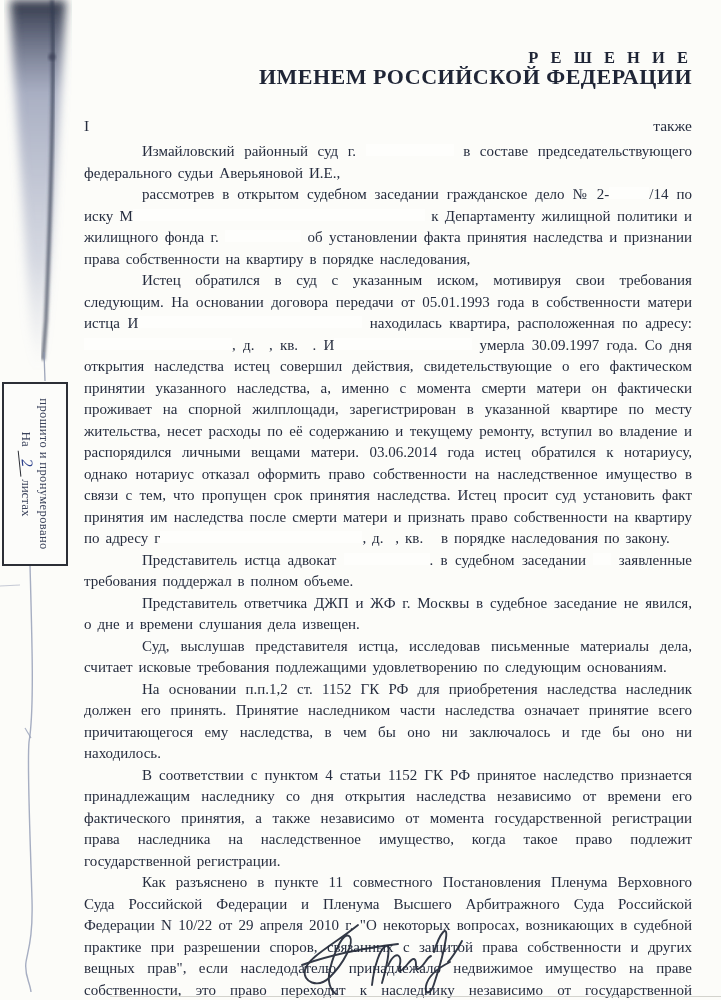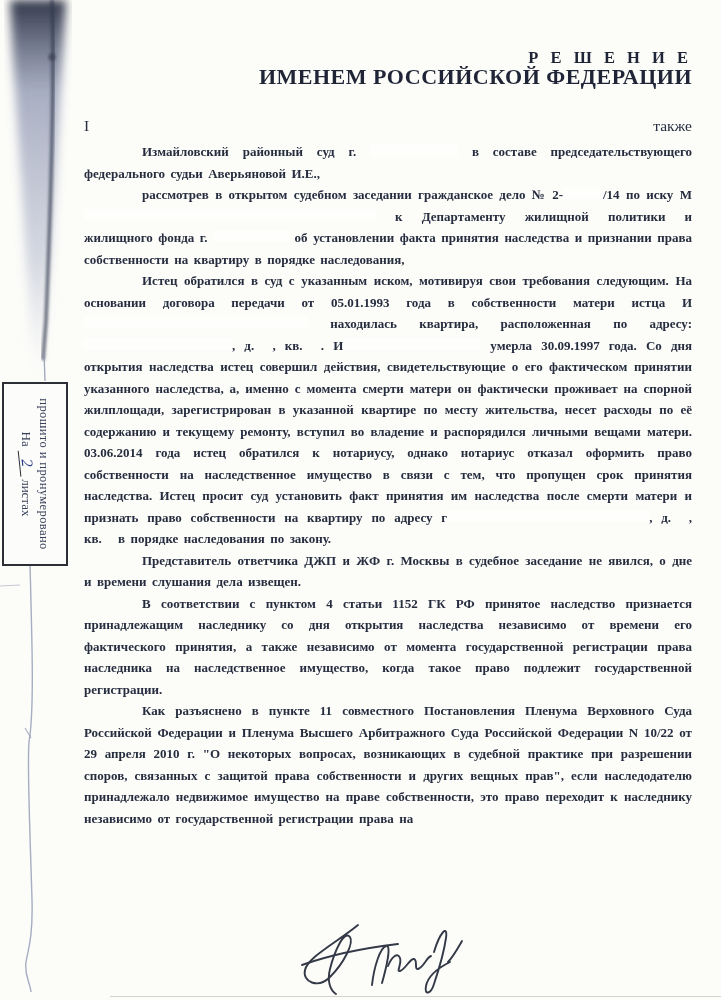--- a/index.html
+++ b/index.html
@@ -15,7 +15,7 @@
   .doc-header .l1{font-size:16.5px;letter-spacing:4px;line-height:19px;}
   .doc-header .l2{font-size:22px;letter-spacing:.5px;line-height:20px;}
   .dateline{display:flex;justify-content:space-between;margin:30px 0 6px;font-size:15.5px;}
-  .para{text-align:justify;font-size:13px;line-height:21.5px;word-spacing:2.2px;font-weight:bold;}
+  .para{text-align:justify;font-size:15px;line-height:21.5px;word-spacing:2.2px;}
   .para.body{text-indent:58px;}
   .para.heading{text-align:center;font-weight:bold;font-size:16px;letter-spacing:2px;
     text-indent:0;margin:11px 0 5px;color:#1f2536;}

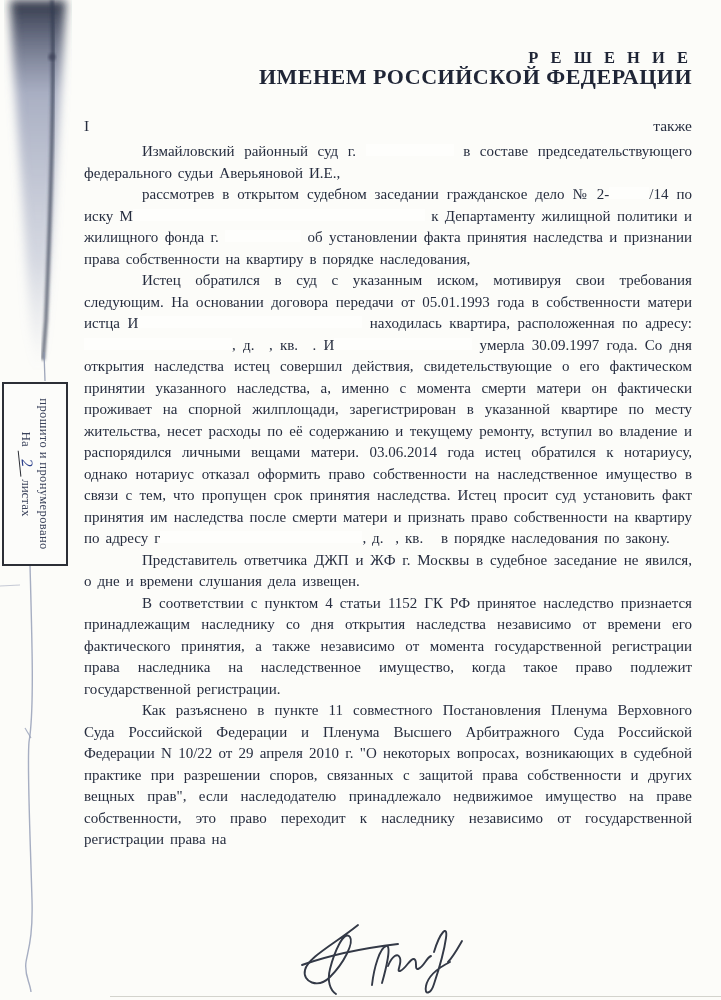--- a/index.html
+++ b/index.html
@@ -93,6 +93,7 @@
         <div class="para body">Измайловский районный суд г. <span class="redaction" style="width: 88px;"></span> в составе председательствующего федерального судьи Аверьяновой И.Е.,</div>
         <div class="para body">рассмотрев в открытом судебном заседании гражданское дело № 2-<span class="redaction" style="width: 40px;"></span>/14 по иску М<span class="redaction" style="width: 292px;"></span> к Департаменту жилищной политики и жилищного фонда г. <span class="redaction" style="width: 76px;"></span> об установлении факта принятия наследства и признании права собственности на квартиру в порядке наследования,</div>
         <div class="para body">Истец обратился в суд с указанным иском, мотивируя свои требования следующим. На основании  договора передачи от 05.01.1993 года  в  собственности  матери истца И<span class="redaction" style="width: 224px;"></span> находилась квартира, расположенная по адресу: <span class="redaction" style="width: 148px;"></span>, д.&nbsp;&nbsp;, кв.&nbsp;&nbsp;.  И<span class="redaction" style="width: 138px;"></span> умерла 30.09.1997 года. Со дня открытия наследства истец совершил действия, свидетельствующие о его фактическом принятии указанного наследства, а, именно с момента смерти матери он фактически проживает на спорной жилплощади, зарегистрирован в указанной квартире по месту жительства, несет расходы по её содержанию и текущему ремонту, вступил  во владение и распорядился  личными вещами матери. 03.06.2014 года истец обратился к нотариусу, однако нотариус отказал оформить право собственности на  наследственное имущество в связи с тем, что пропущен срок принятия наследства.  Истец просит суд установить факт принятия  им  наследства   после  смерти  матери  и  признать  право  собственности  на квартиру по адресу г<span class="redaction" style="width: 202px;"></span>, д.&nbsp;&nbsp;, кв.&nbsp;&nbsp; в порядке наследования по закону.</div>
+        <div class="para body">Представитель  истца  адвокат <span class="redaction" style="width: 86px;"></span>. в судебном заседании <span class="redaction" style="width: 18px;"></span> заявленные требования поддержал  в полном объеме.</div>
         <div class="para body">Представитель ответчика ДЖП и ЖФ г. Москвы  в судебное заседание не явился, о дне и времени слушания дела извещен.</div>
         <div class="para body">В  соответствии  с  пунктом  4  статьи  1152 ГК РФ  принятое  наследство  признается принадлежащим  наследнику  со  дня  открытия  наследства  независимо  от  времени  его фактического  принятия,  а  также  независимо  от  момента  государственной  регистрации права  наследника  на  наследственное  имущество,  когда  такое  право  подлежит государственной регистрации.</div>
         <div class="para body">Как разъяснено в пункте 11 совместного Постановления Пленума Верховного Суда Российской Федерации и Пленума Высшего Арбитражного Суда Российской Федерации N 10/22 от 29 апреля 2010 г. "О некоторых вопросах, возникающих в судебной практике при разрешении споров, связанных с защитой права собственности и других вещных прав", если наследодателю принадлежало недвижимое имущество на праве собственности, это право переходит к наследнику независимо от государственной регистрации права на</div>

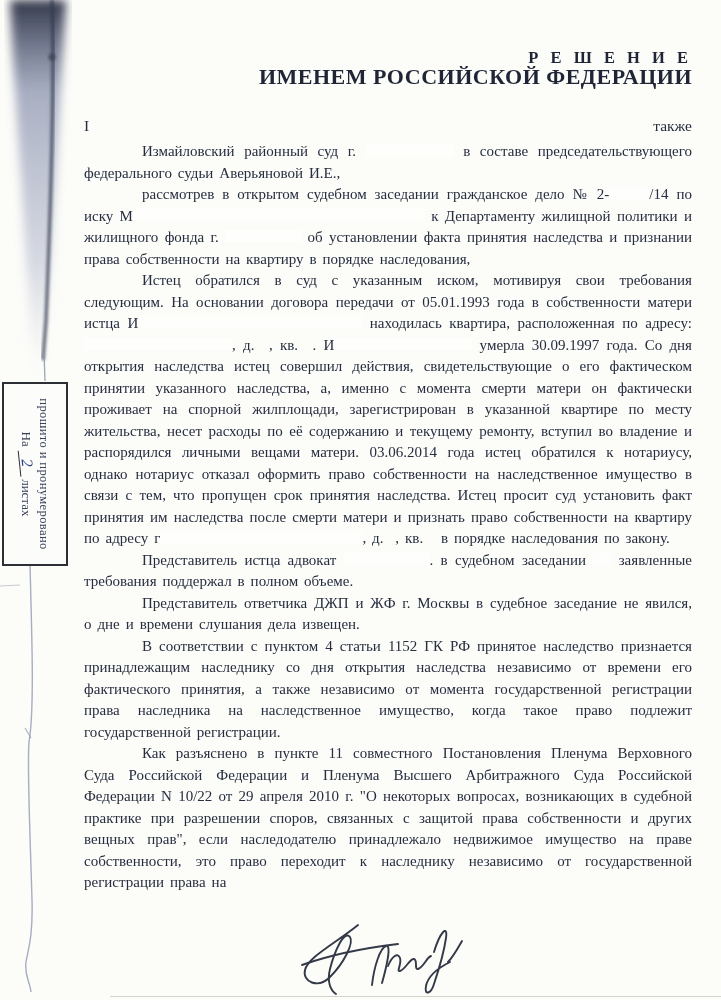--- a/index.html
+++ b/index.html
@@ -95,6 +95,7 @@
         <div class="para body">Истец обратился в суд с указанным иском, мотивируя свои требования следующим. На основании  договора передачи от 05.01.1993 года  в  собственности  матери истца И<span class="redaction" style="width: 224px;"></span> находилась квартира, расположенная по адресу: <span class="redaction" style="width: 148px;"></span>, д.&nbsp;&nbsp;, кв.&nbsp;&nbsp;.  И<span class="redaction" style="width: 138px;"></span> умерла 30.09.1997 года. Со дня открытия наследства истец совершил действия, свидетельствующие о его фактическом принятии указанного наследства, а, именно с момента смерти матери он фактически проживает на спорной жилплощади, зарегистрирован в указанной квартире по месту жительства, несет расходы по её содержанию и текущему ремонту, вступил  во владение и распорядился  личными вещами матери. 03.06.2014 года истец обратился к нотариусу, однако нотариус отказал оформить право собственности на  наследственное имущество в связи с тем, что пропущен срок принятия наследства.  Истец просит суд установить факт принятия  им  наследства   после  смерти  матери  и  признать  право  собственности  на квартиру по адресу г<span class="redaction" style="width: 202px;"></span>, д.&nbsp;&nbsp;, кв.&nbsp;&nbsp; в порядке наследования по закону.</div>
         <div class="para body">Представитель  истца  адвокат <span class="redaction" style="width: 86px;"></span>. в судебном заседании <span class="redaction" style="width: 18px;"></span> заявленные требования поддержал  в полном объеме.</div>
         <div class="para body">Представитель ответчика ДЖП и ЖФ г. Москвы  в судебное заседание не явился, о дне и времени слушания дела извещен.</div>
+        <div class="para body">Суд,  выслушав  представителя  истца,  исследовав  письменные  материалы  дела, считает исковые требования подлежащими удовлетворению по следующим основаниям.</div>
         <div class="para body">В  соответствии  с  пунктом  4  статьи  1152 ГК РФ  принятое  наследство  признается принадлежащим  наследнику  со  дня  открытия  наследства  независимо  от  времени  его фактического  принятия,  а  также  независимо  от  момента  государственной  регистрации права  наследника  на  наследственное  имущество,  когда  такое  право  подлежит государственной регистрации.</div>
         <div class="para body">Как разъяснено в пункте 11 совместного Постановления Пленума Верховного Суда Российской Федерации и Пленума Высшего Арбитражного Суда Российской Федерации N 10/22 от 29 апреля 2010 г. "О некоторых вопросах, возникающих в судебной практике при разрешении споров, связанных с защитой права собственности и других вещных прав", если наследодателю принадлежало недвижимое имущество на праве собственности, это право переходит к наследнику независимо от государственной регистрации права на</div>
       </div>

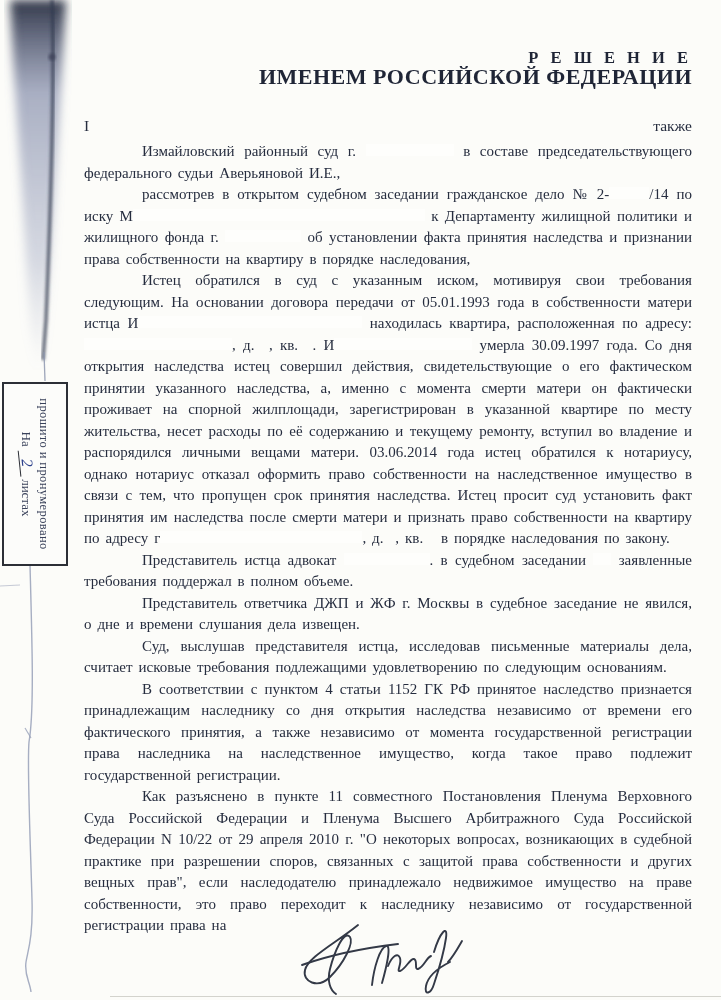--- a/index.html
+++ b/index.html
@@ -96,6 +96,7 @@
         <div class="para body">Представитель  истца  адвокат <span class="redaction" style="width: 86px;"></span>. в судебном заседании <span class="redaction" style="width: 18px;"></span> заявленные требования поддержал  в полном объеме.</div>
         <div class="para body">Представитель ответчика ДЖП и ЖФ г. Москвы  в судебное заседание не явился, о дне и времени слушания дела извещен.</div>
         <div class="para body">Суд,  выслушав  представителя  истца,  исследовав  письменные  материалы  дела, считает исковые требования подлежащими удовлетворению по следующим основаниям.</div>
+        <div class="para body">На основании  п.п.1,2 ст. 1152 ГК РФ  для приобретения наследства наследник должен  его  принять.  Принятие  наследником  части  наследства  означает  принятие  всего причитающегося ему наследства, в чем бы оно ни заключалось и где бы оно ни находилось.</div>
         <div class="para body">В  соответствии  с  пунктом  4  статьи  1152 ГК РФ  принятое  наследство  признается принадлежащим  наследнику  со  дня  открытия  наследства  независимо  от  времени  его фактического  принятия,  а  также  независимо  от  момента  государственной  регистрации права  наследника  на  наследственное  имущество,  когда  такое  право  подлежит государственной регистрации.</div>
         <div class="para body">Как разъяснено в пункте 11 совместного Постановления Пленума Верховного Суда Российской Федерации и Пленума Высшего Арбитражного Суда Российской Федерации N 10/22 от 29 апреля 2010 г. "О некоторых вопросах, возникающих в судебной практике при разрешении споров, связанных с защитой права собственности и других вещных прав", если наследодателю принадлежало недвижимое имущество на праве собственности, это право переходит к наследнику независимо от государственной регистрации права на</div>
       </div>

